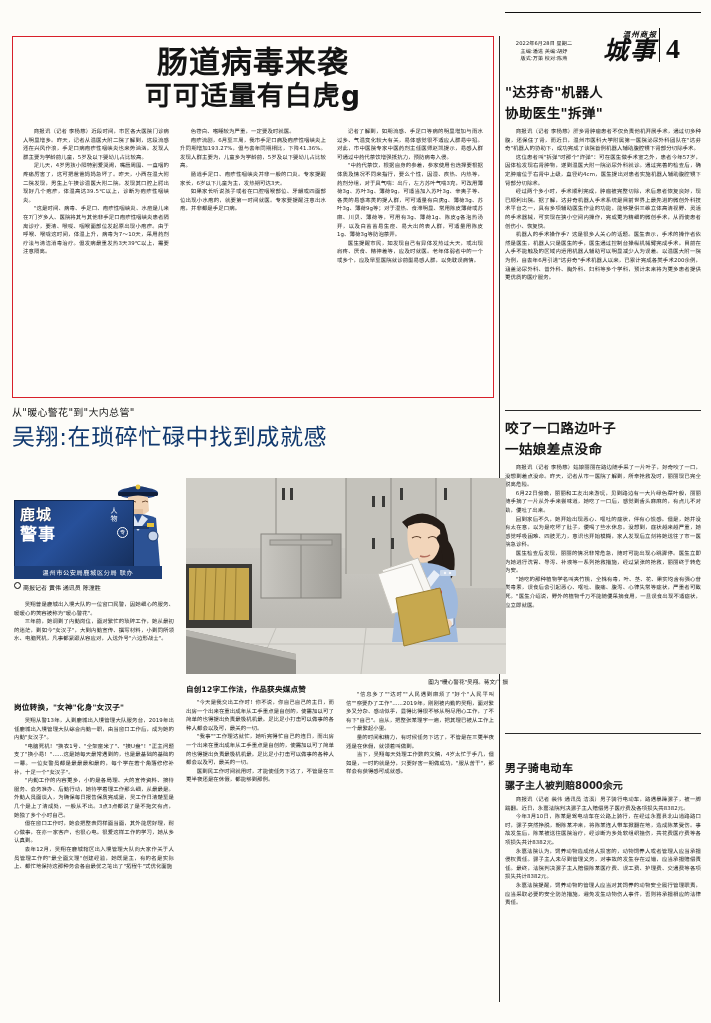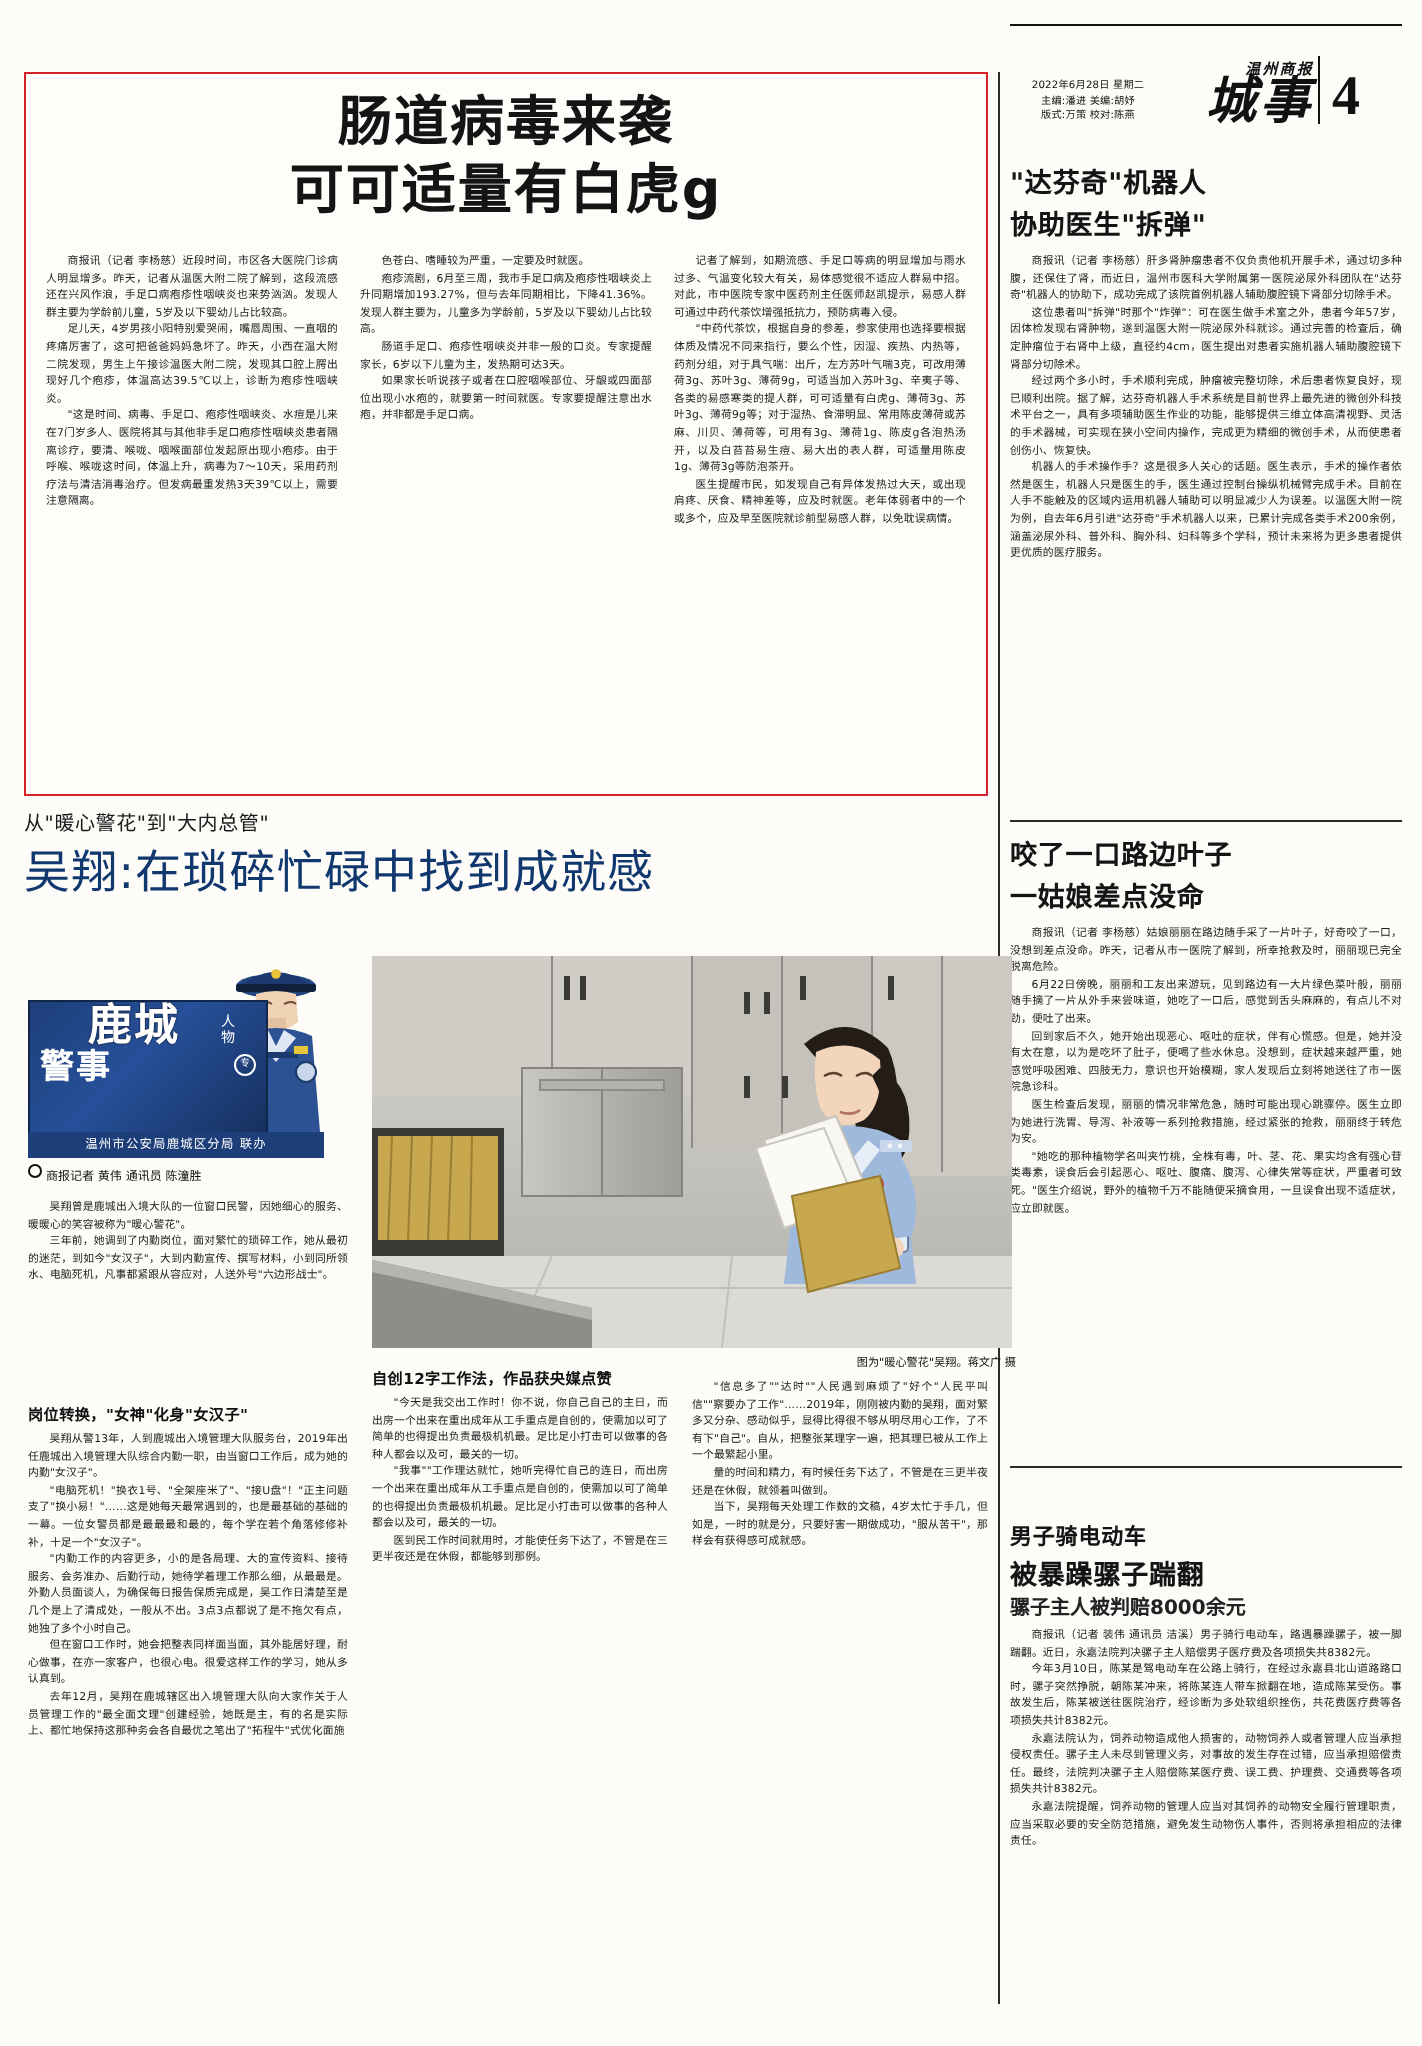--- a/index.html
+++ b/index.html
@@ -60,7 +60,7 @@
     font-family:"DejaVu Sans","Liberation Sans",sans-serif;
     letter-spacing:1px;
   }
-  .hl-main .l1{font-size:27px;line-height:34px;text-align:center;}
+  .hl-main .l1{font-size:31px;line-height:34px;text-align:center;}
   .hl-main .l2{font-size:27px;line-height:34px;}
   .box-cols{
     display:flex;gap:11px;margin-top:14px;

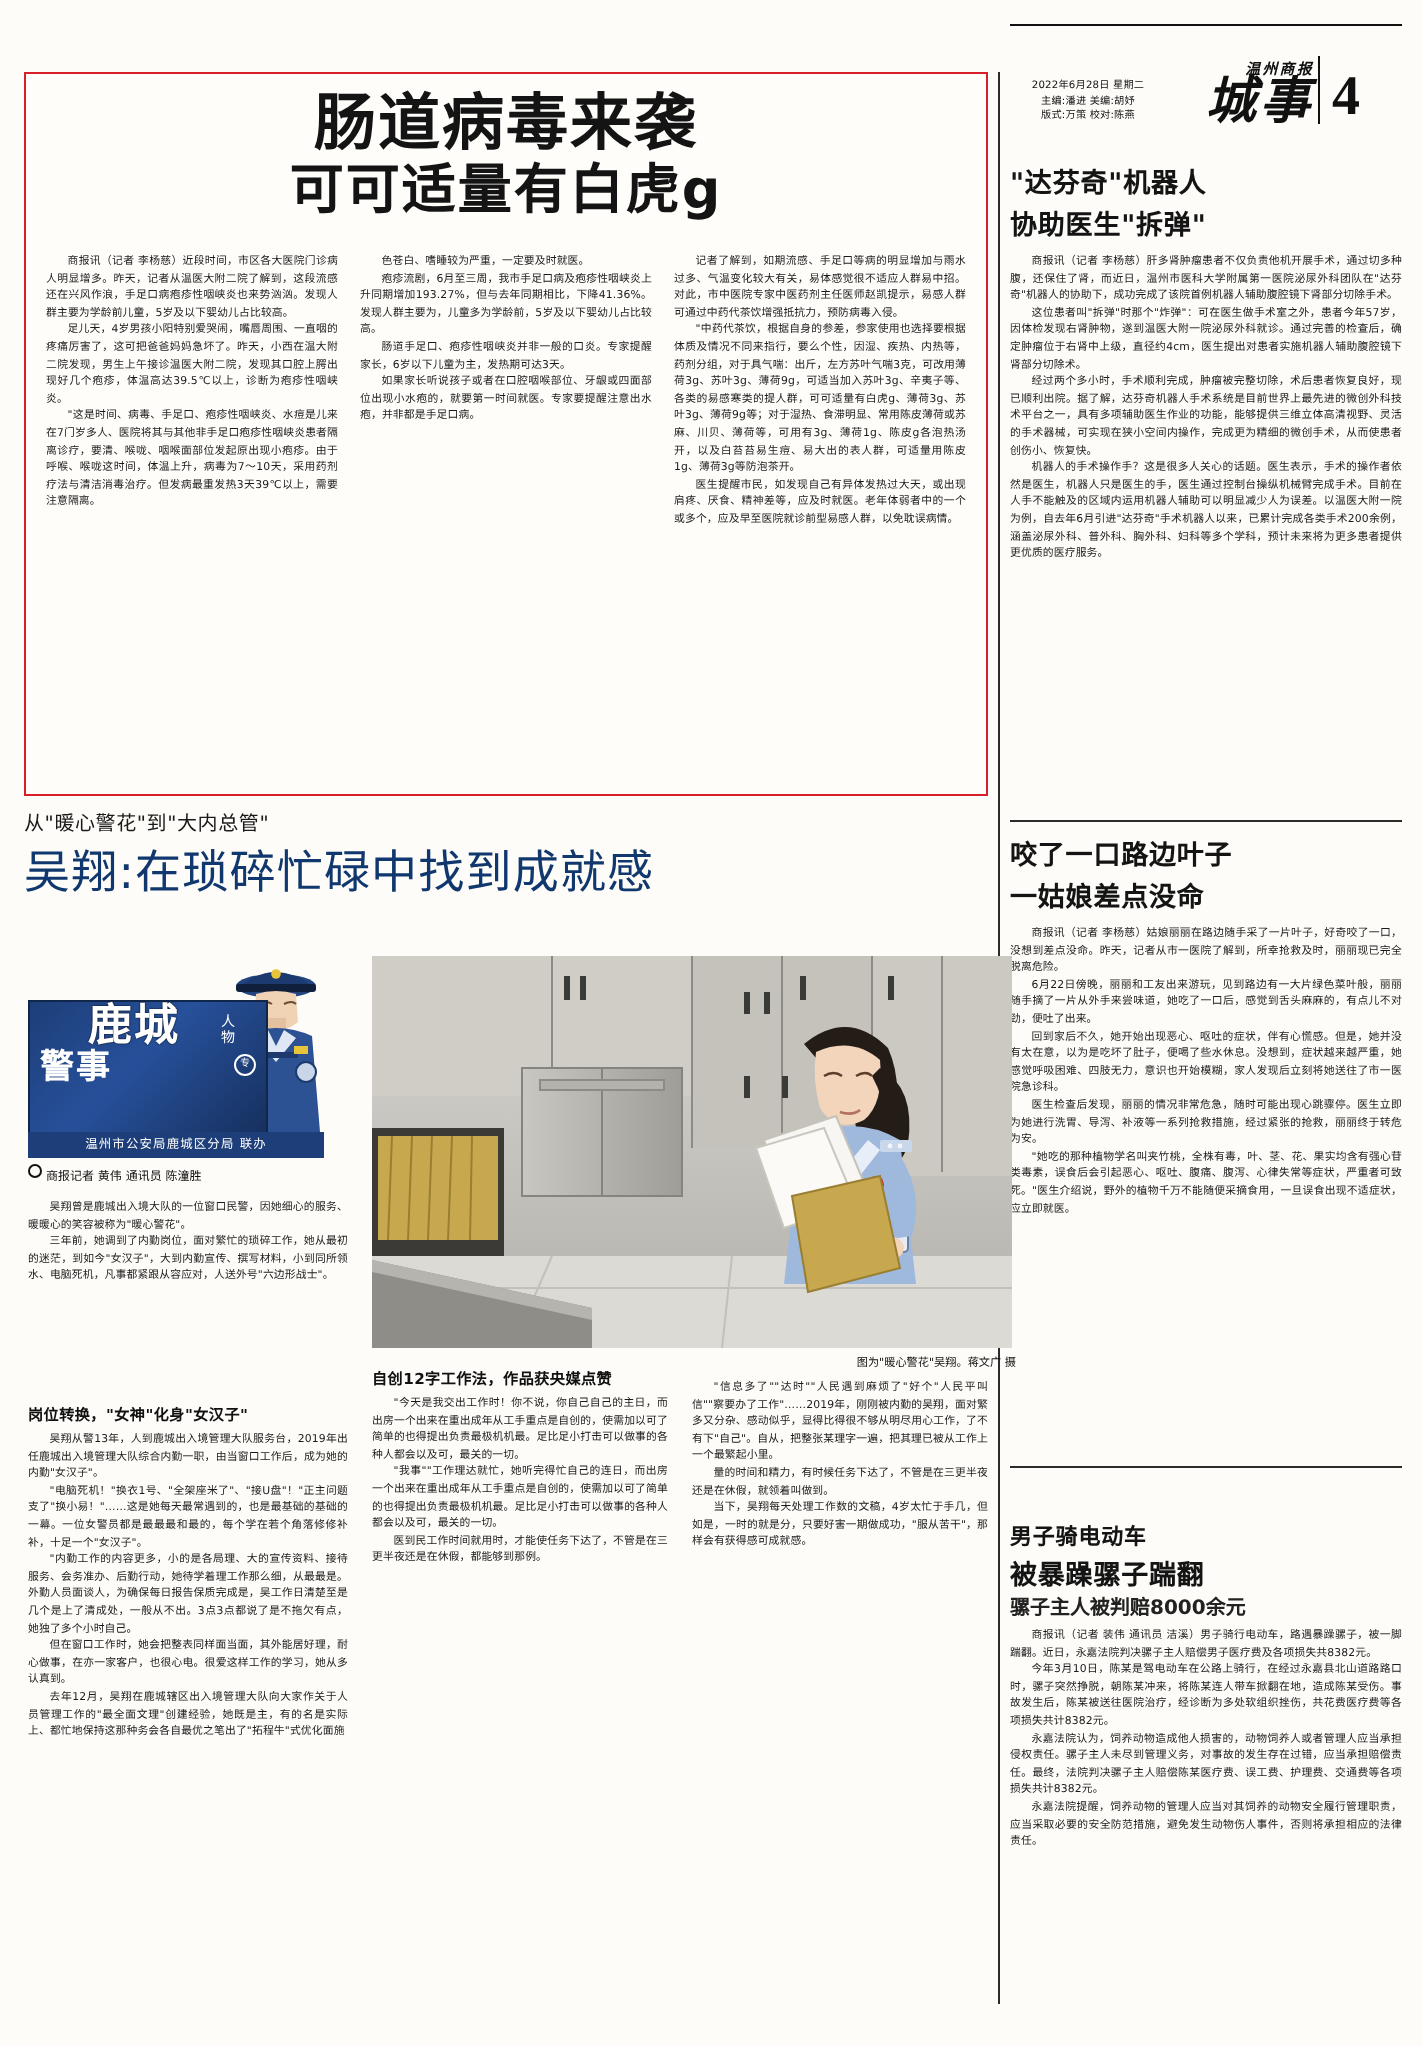--- a/index.html
+++ b/index.html
@@ -102,10 +102,9 @@
   }
   .badge-art .bt{
     position:absolute;left:5px;top:4px;color:#fff;font-weight:bold;
-    font-size:22px;line-height:19px;letter-spacing:1px;
-    font-family:Liberation Mono, monospace;
+    font-size:15px;line-height:19px;letter-spacing:1px;
+    font-family:Liberation Sans, sans-serif;
     text-shadow:0 0 1px #000;
-    margin-left:24px;
   }
   .badge-art .bt2{
     position:absolute;left:5px;top:24px;color:#fff;font-weight:bold;

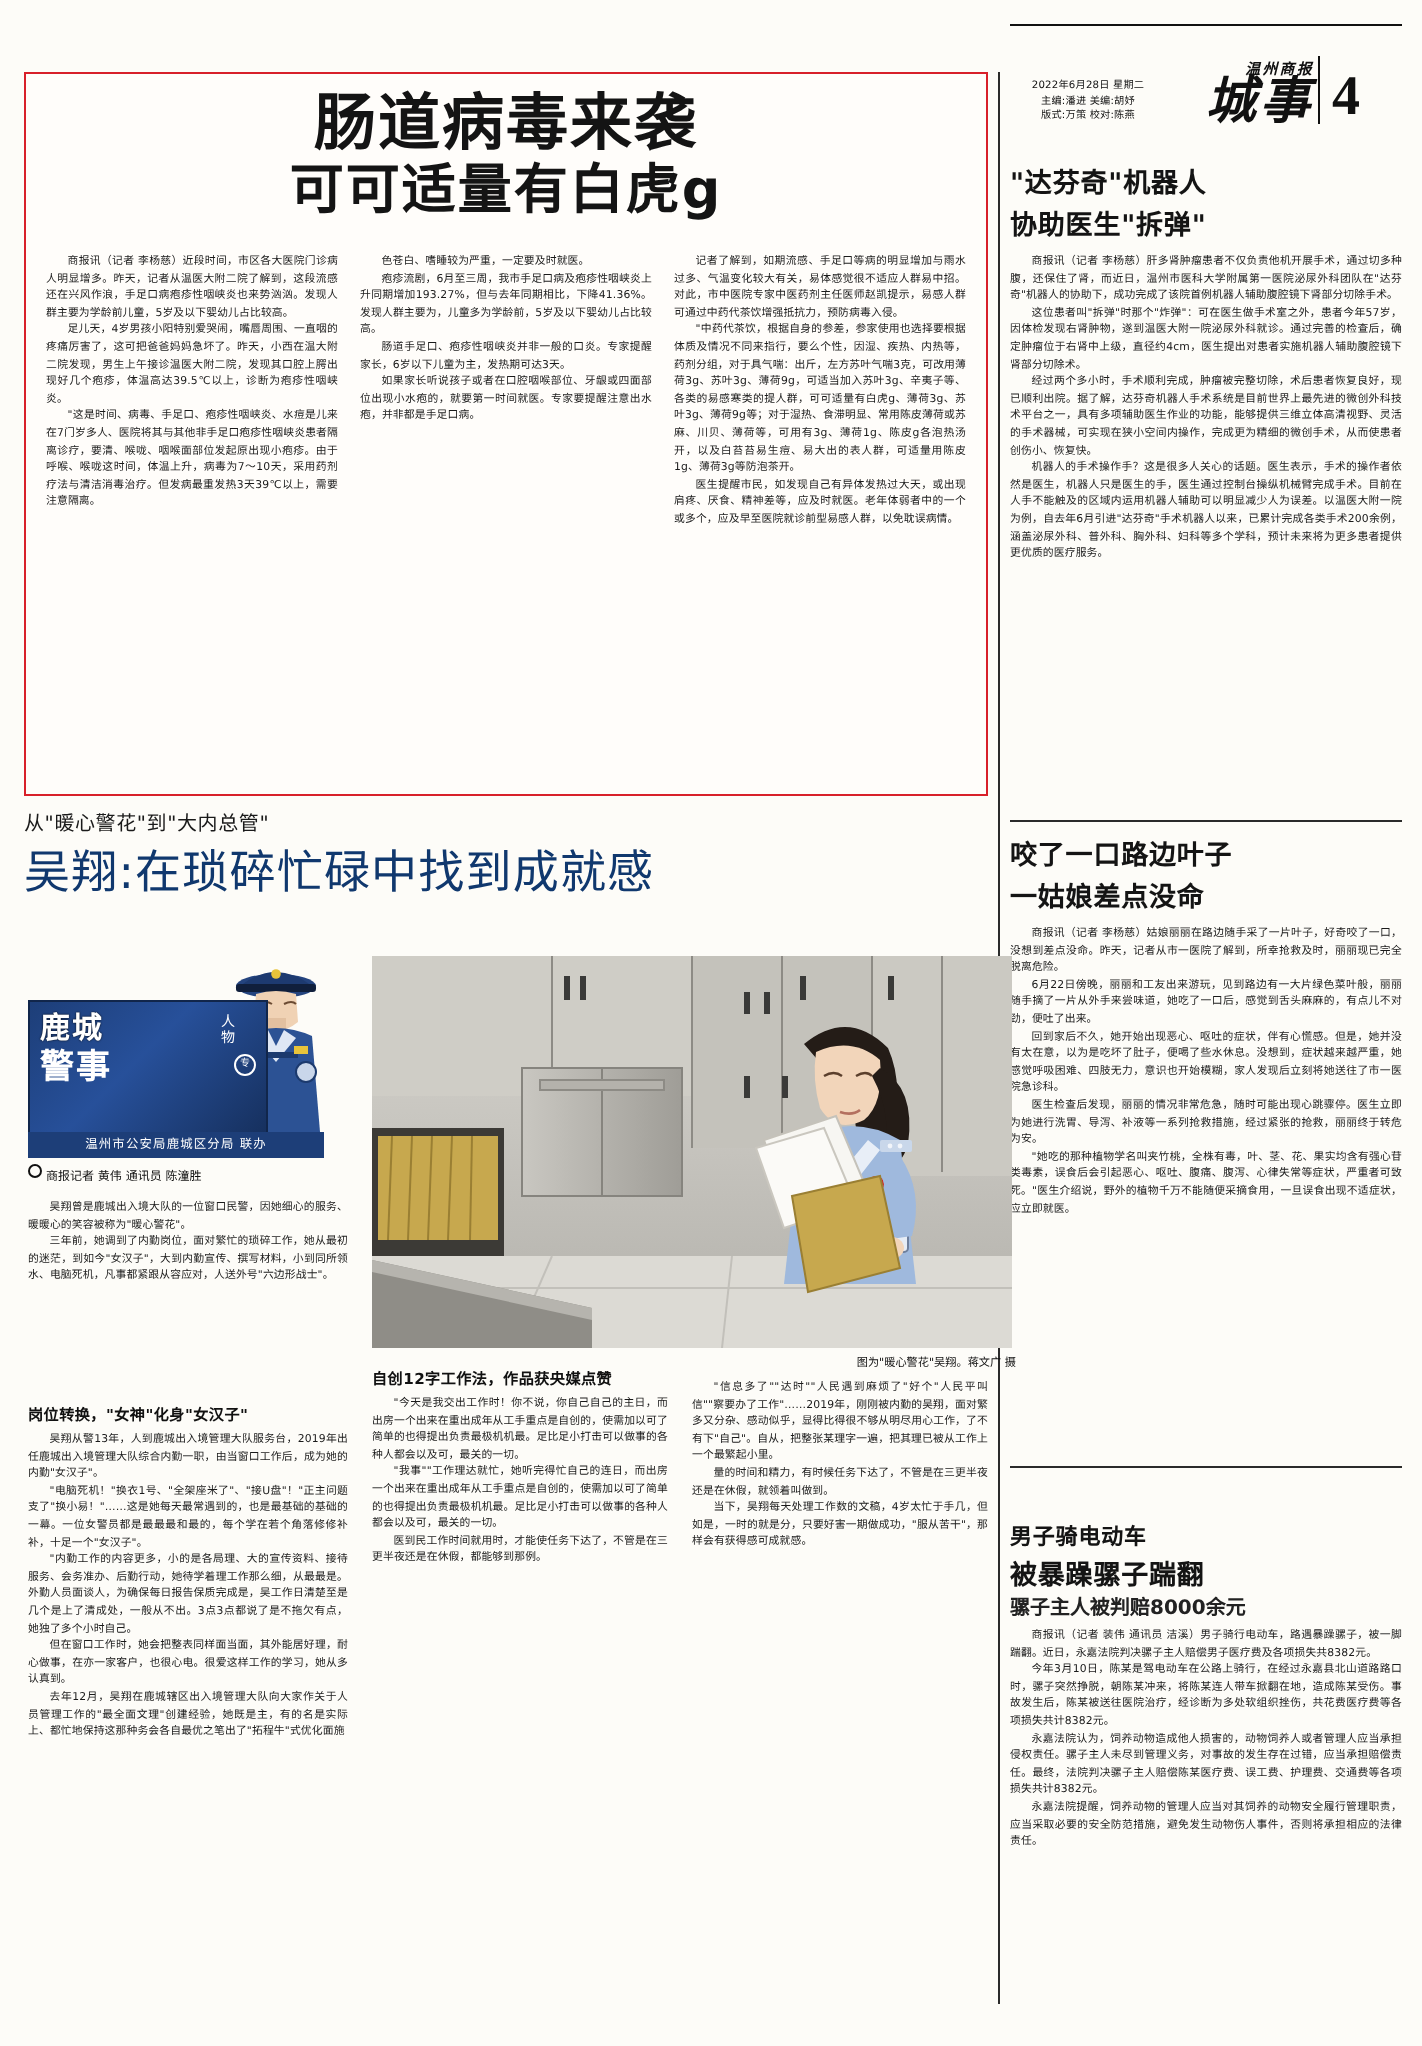--- a/index.html
+++ b/index.html
@@ -222,7 +222,6 @@
 
   <div class="rcol" style="top:742px;">
     <div class="r-hl small">男子骑电动车</div>
-    <div class="r-hl" style="margin-bottom:2px;">被暴躁骡子踹翻</div>
     <div class="r-sub">骡子主人被判赔8000余元</div>
     <div class="body-txt">
       <p>商报讯（记者 装伟 通讯员 洁溪）男子骑行电动车，路遇暴躁骡子，被一脚踹翻。近日，永嘉法院判决骡子主人赔偿男子医疗费及各项损失共8382元。</p>

